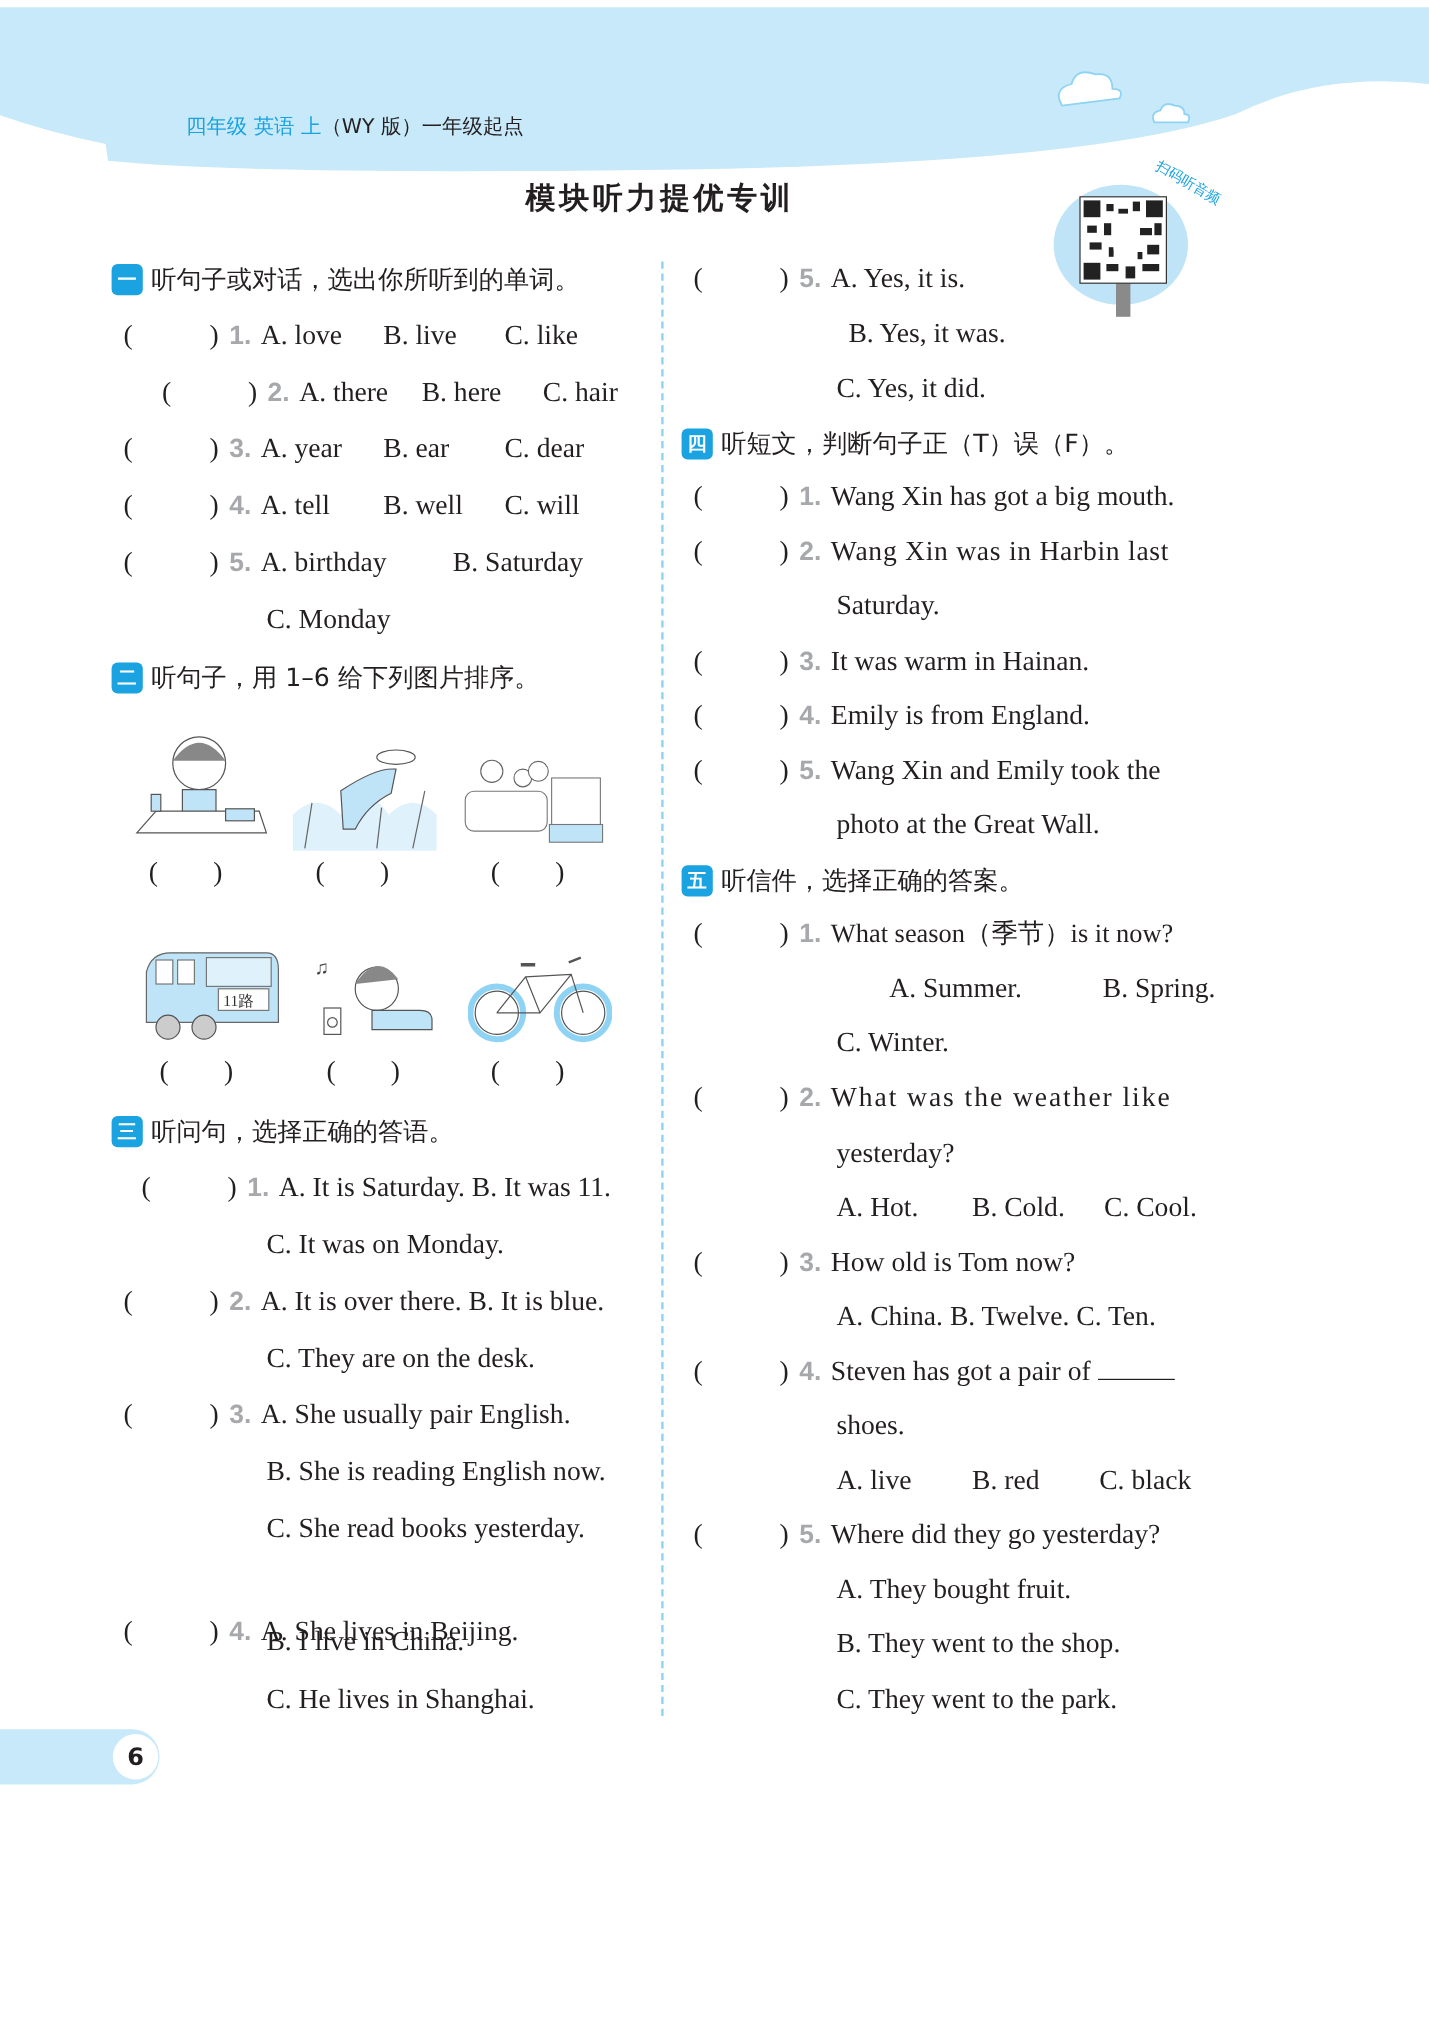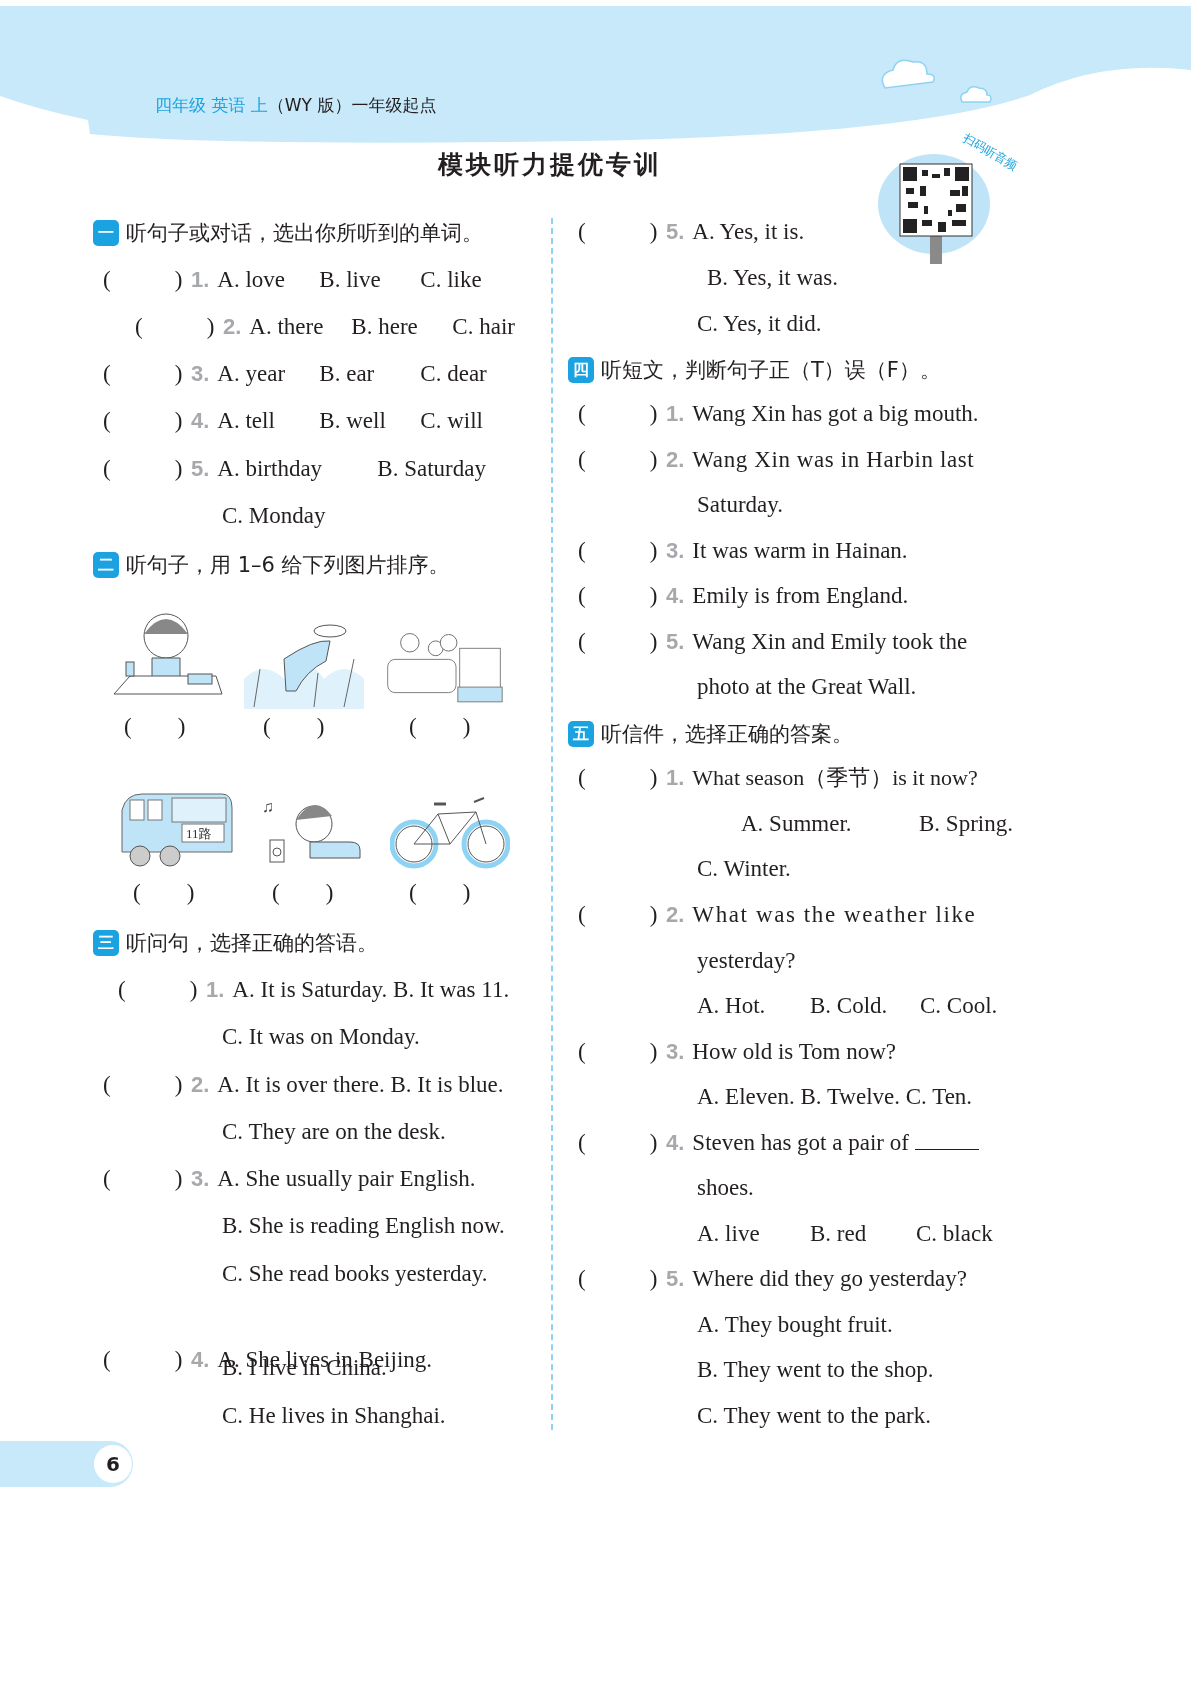--- a/index.html
+++ b/index.html
@@ -203,7 +203,7 @@
 <div class="row" style="left:697px;top:991px;"><span class="opt" style="width:113px">A. Hot.</span><span class="opt" style="width:110px">B. Cold.</span><span>C. Cool.</span></div>
 
 <div class="row" style="left:578px;top:1037px;"><span class="paren">(<span class="r">)</span></span><span class="num">3.</span><span>How old is Tom now?</span></div>
-<div class="row" style="left:697px;top:1082px;"><span>A. Eleven.</span> <span>B. Twelve.</span> <span>C. Ten.</span></div>
+<div class="row" style="left:697px;top:1082px;"><span>A. China.</span> <span>B. Twelve.</span> <span>C. Ten.</span></div>
 
 <div class="row" style="left:578px;top:1128px;"><span class="paren">(<span class="r">)</span></span><span class="num">4.</span><span>Steven has got a pair of</span> <span class="blank"></span></div>
 <div class="row" style="left:697px;top:1173px;">shoes.</div>

